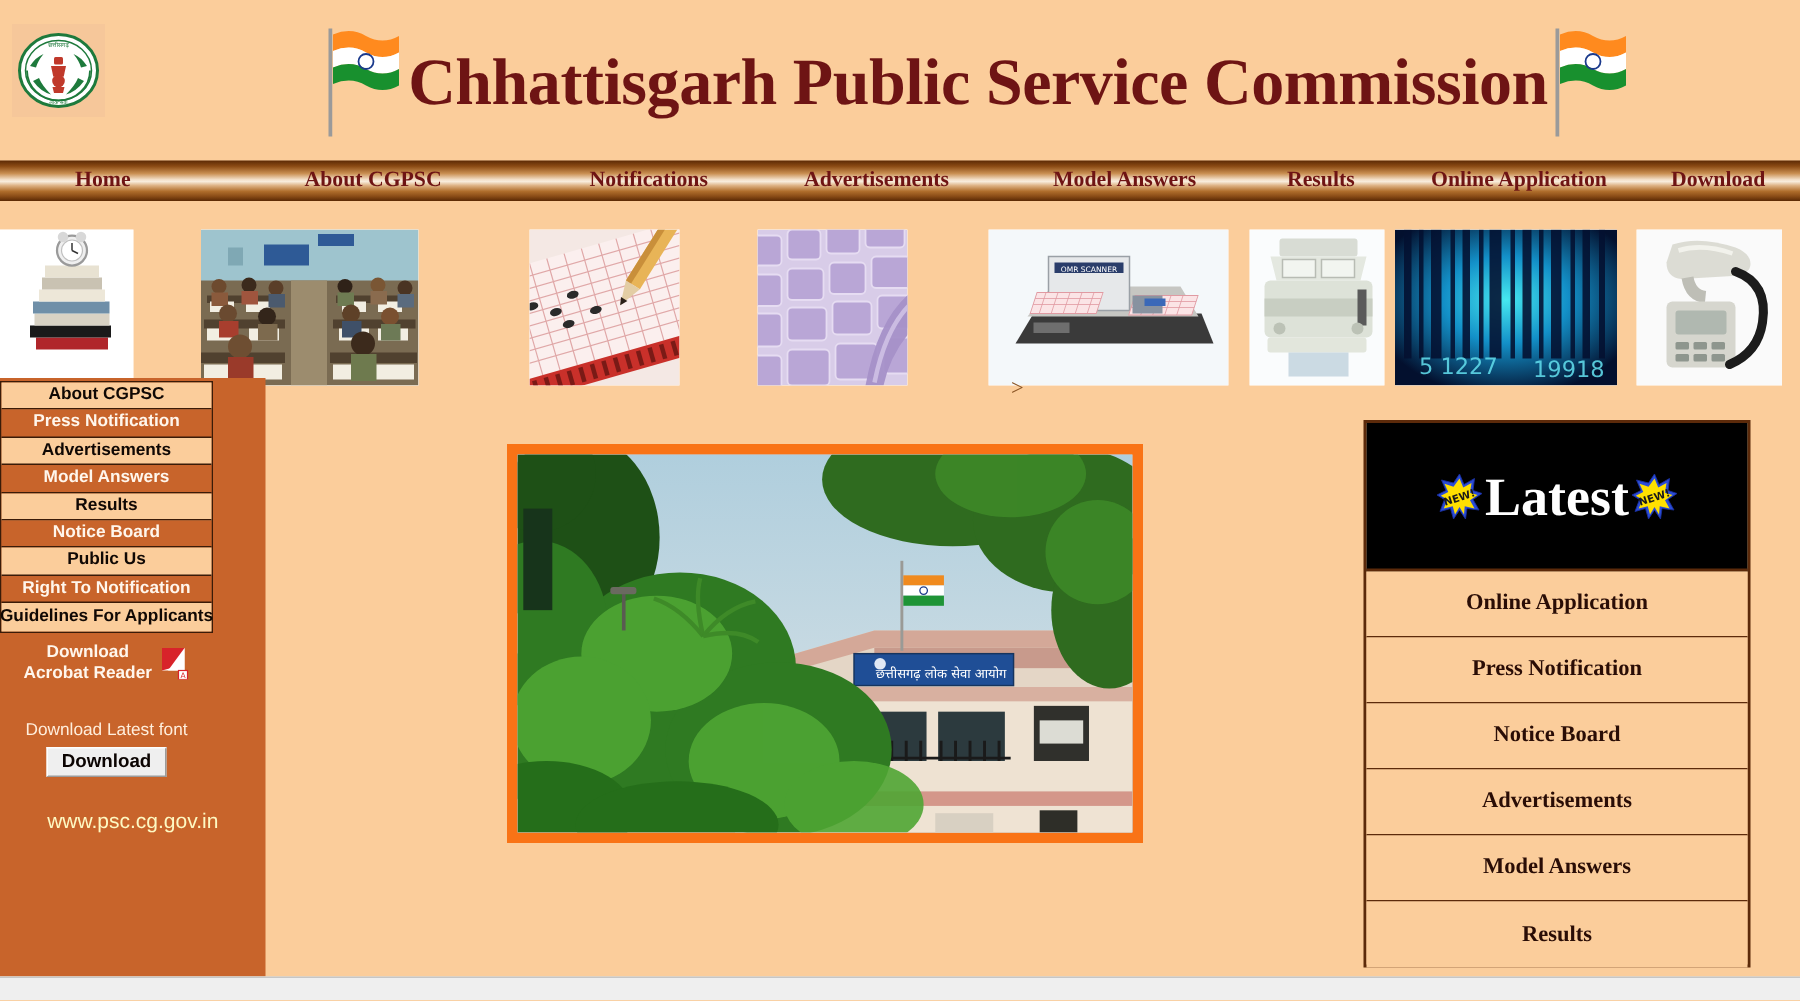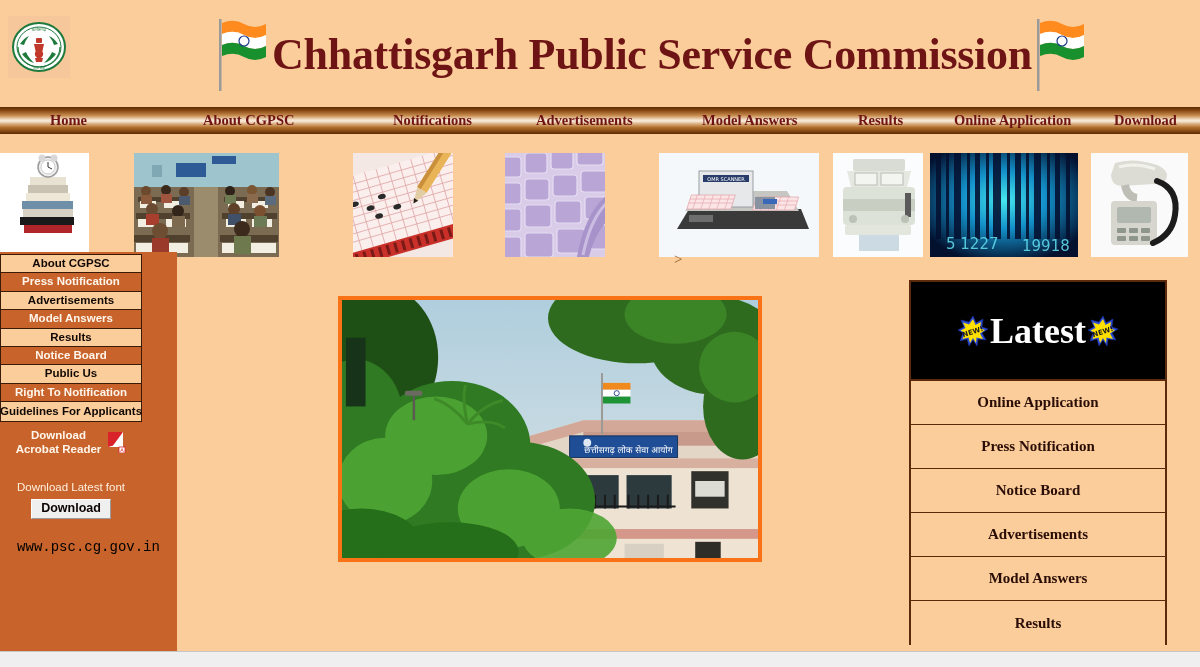--- a/index.html
+++ b/index.html
@@ -171,7 +171,7 @@
   .building-frame {
     position: absolute; left: 338px; top: 296px;
     width: 424px; height: 266px;
-    border: 4px solid #f97316;
+    border: 7px solid #f97316;
     overflow: hidden;
     background: #BFD9E8;
   }

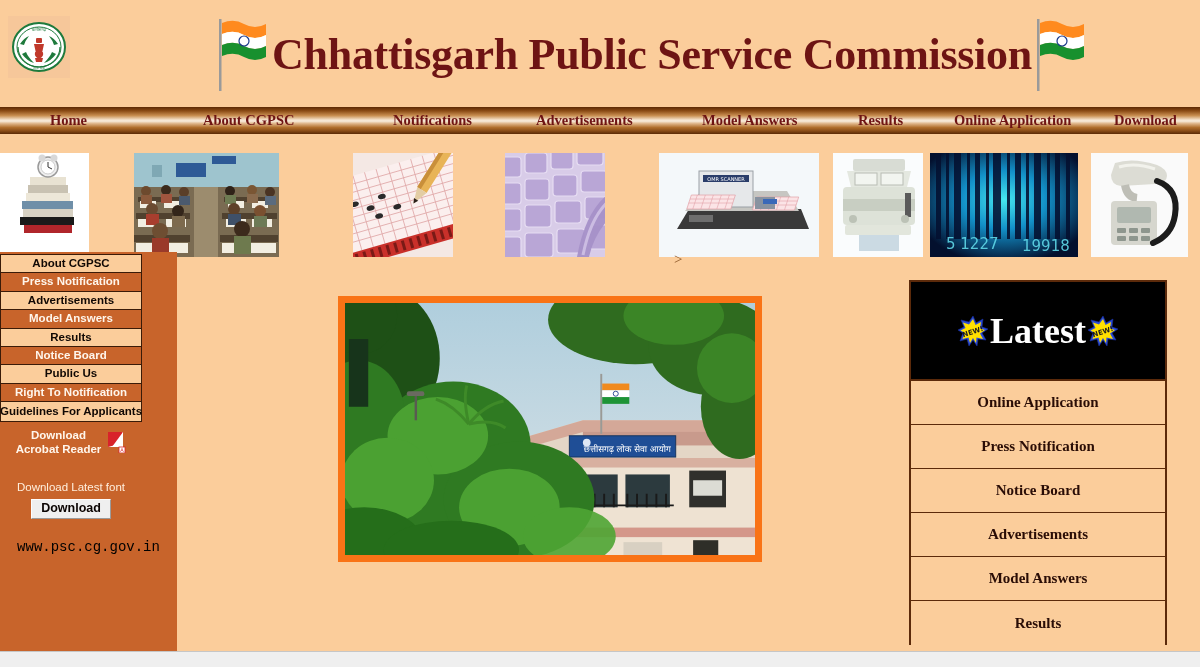--- a/index.html
+++ b/index.html
@@ -155,8 +155,8 @@
   .site-url {
     position: absolute; left: 0; top: 288px;
     width: 177px; text-align: center;
-    font-family: Liberation Mono, monospace;
-    font-size: 14px; color: #000000;
+    font-family: Liberation Sans, sans-serif;
+    font-size: 14px; color: #fef9c3;
     cursor: pointer;
     line-height: 1;
   }

